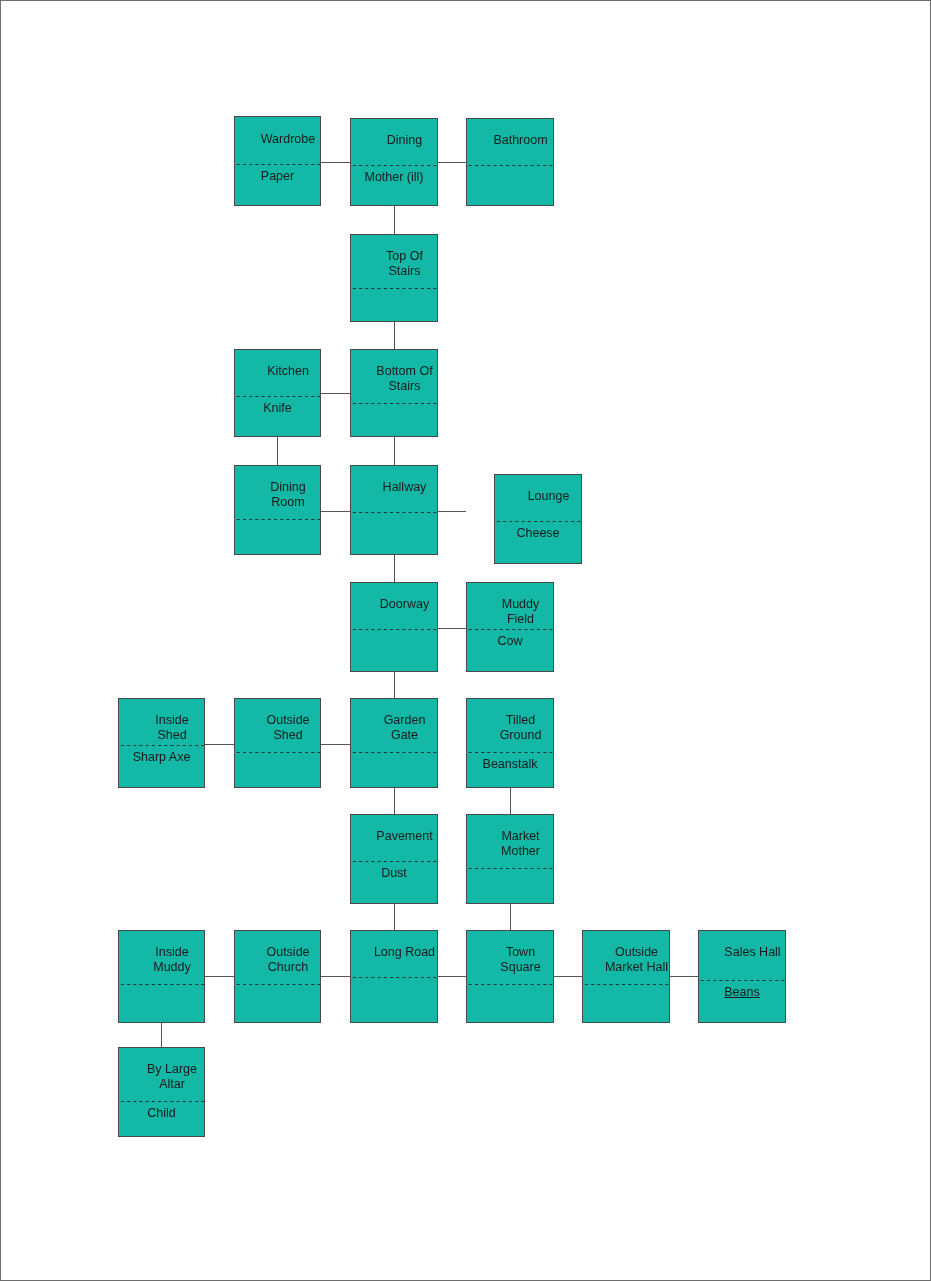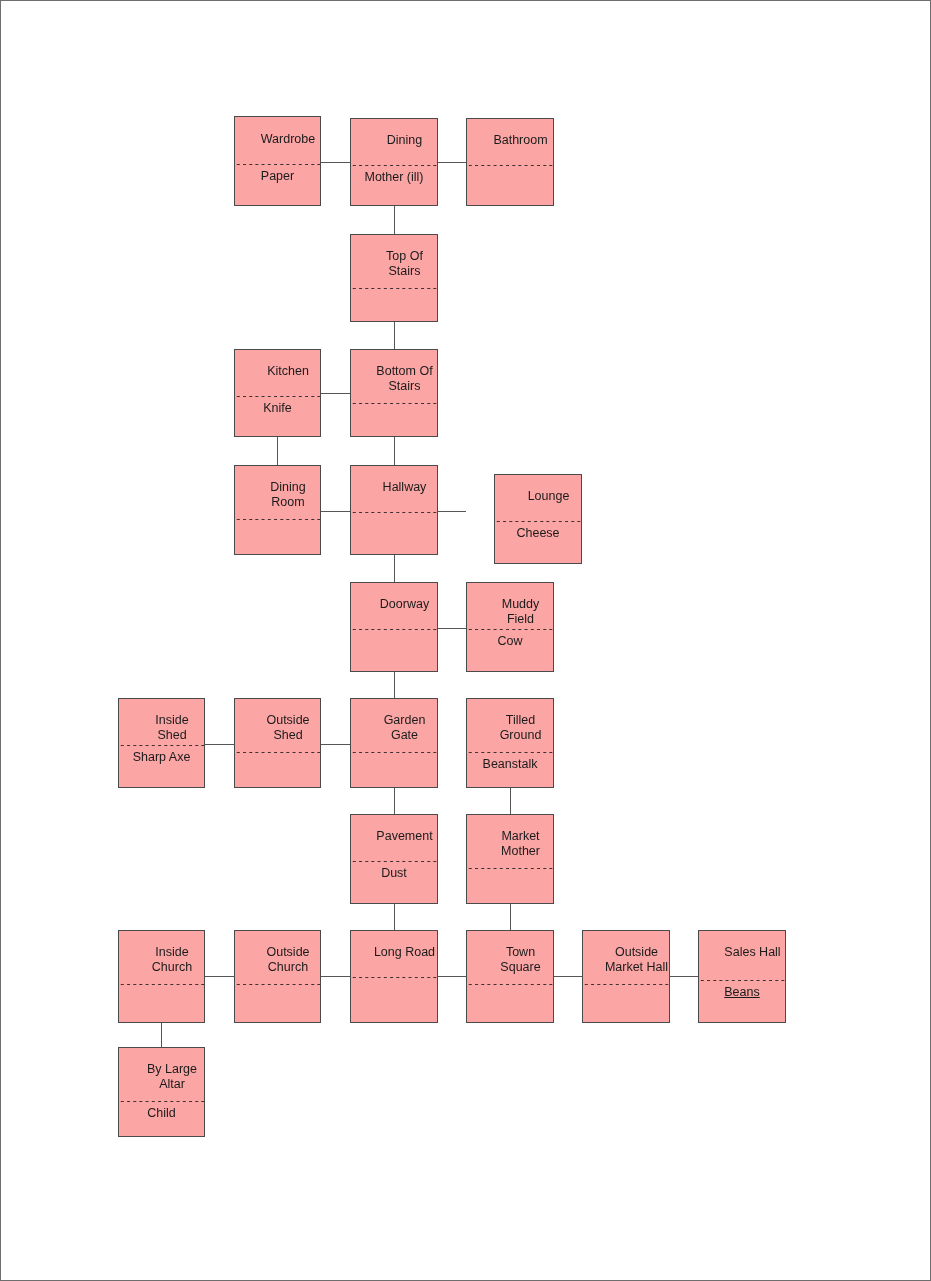--- a/index.html
+++ b/index.html
@@ -31,7 +31,7 @@
     position: absolute;
     box-sizing: border-box;
     border: 1px solid #4a4a4a;
-    background: #fca5a5;
+    background: #14b8a6;
     display: flex;
     flex-direction: column;
     align-items: center;

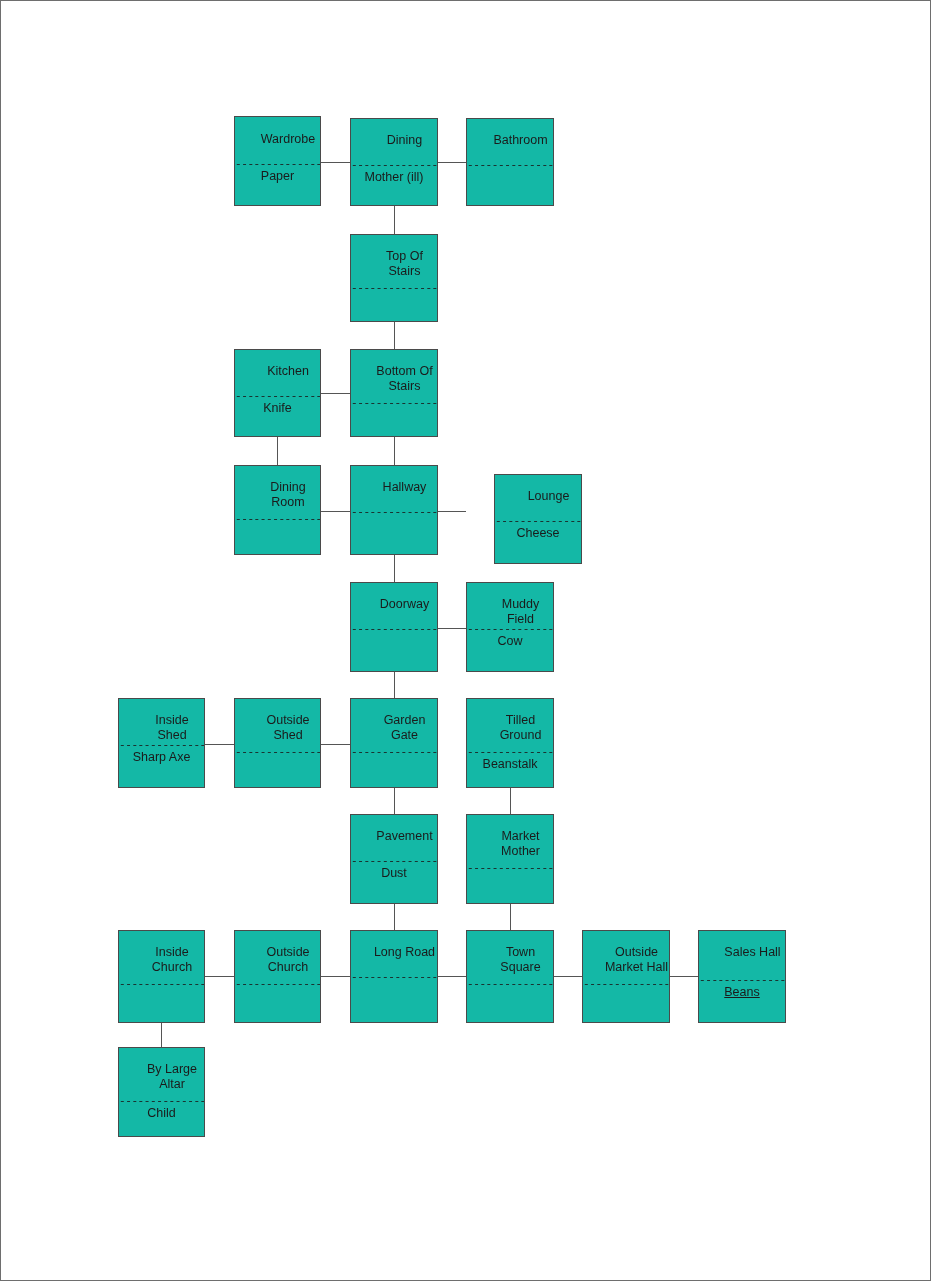--- a/index.html
+++ b/index.html
@@ -186,7 +186,7 @@
       </div>
       <div class="node" style="left: 117px; top: 929px; width: 87px; height: 93px; border-color: rgb(74, 74, 74);">
         <div class="node-title" style="margin-top: 14px;">Inside
-Church</div>
+Muddy</div>
         <div class="node-sep" style="position: absolute; top: 48px; left: 0px;">----------------</div>
       </div>
       <div class="node" style="left: 233px; top: 929px; width: 87px; height: 93px; border-color: rgb(74, 74, 74);">

